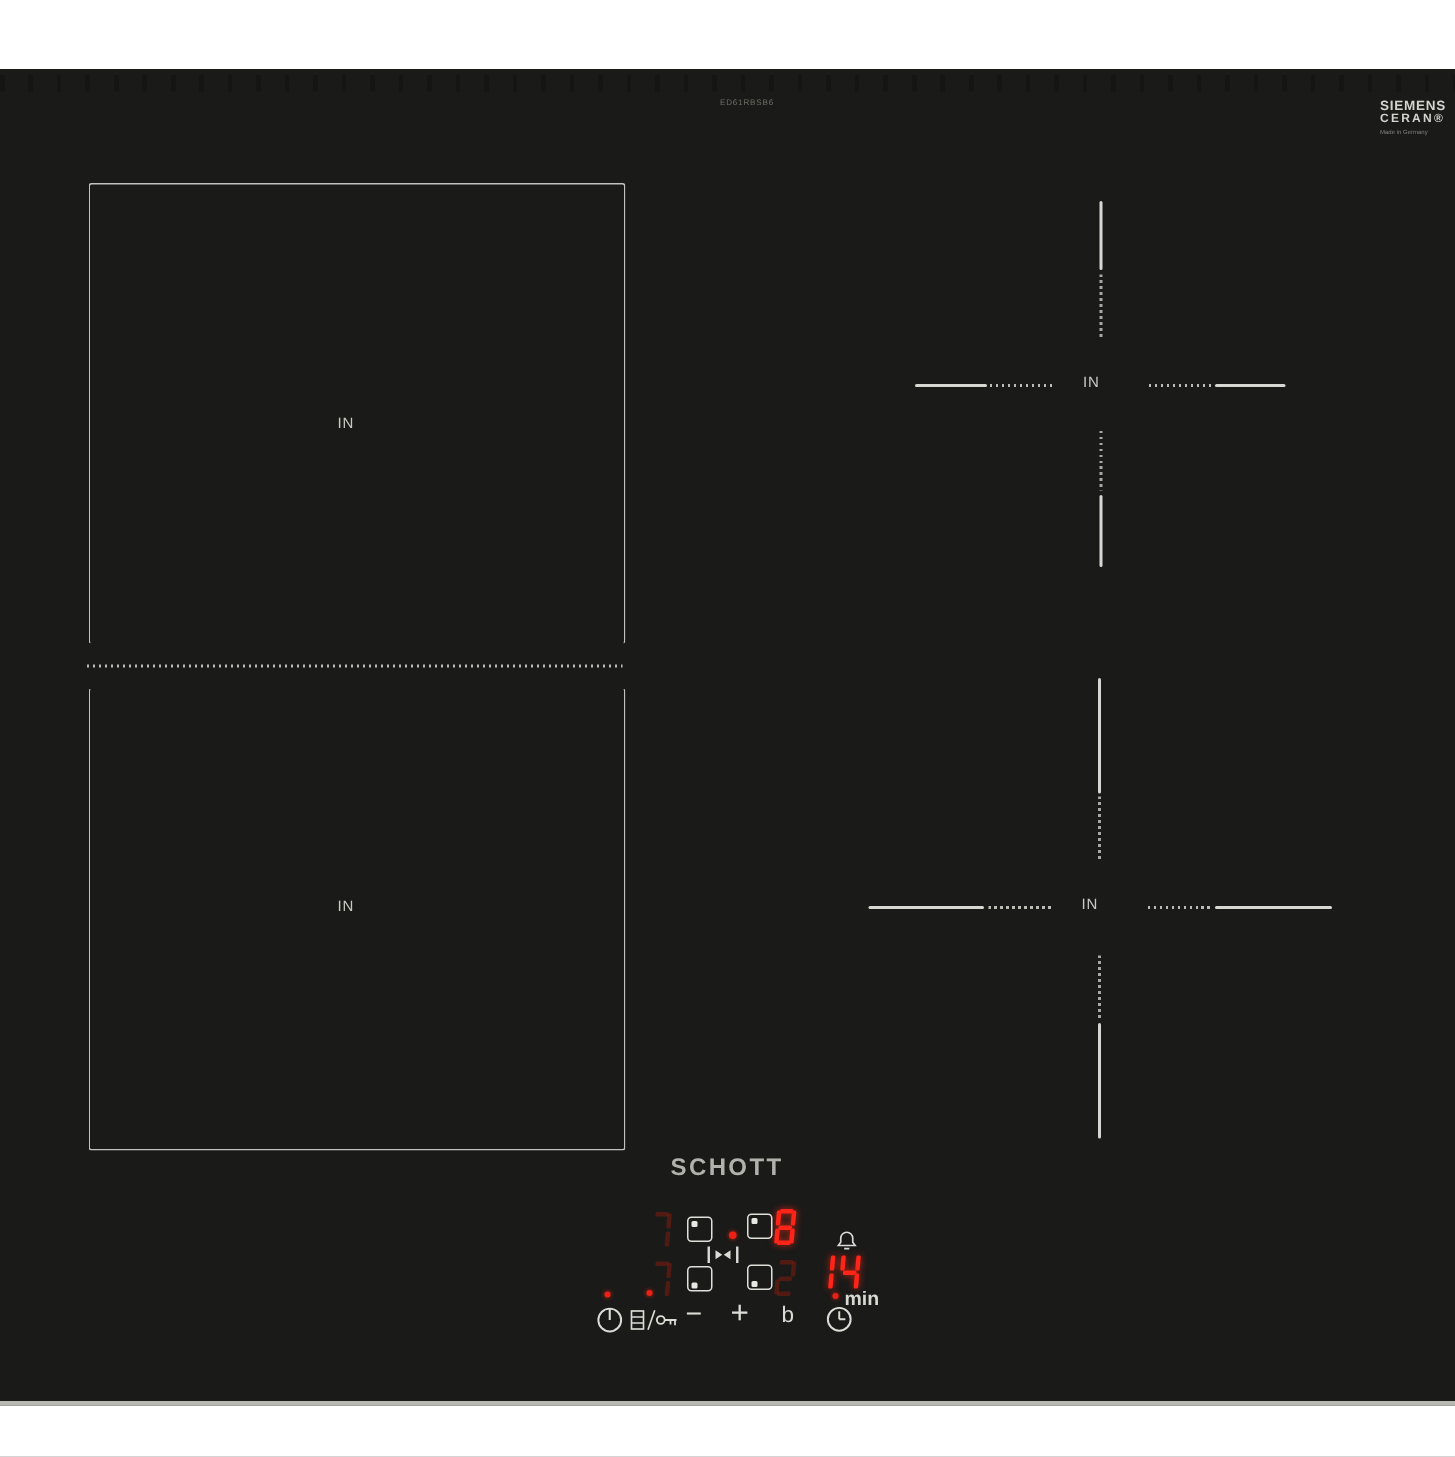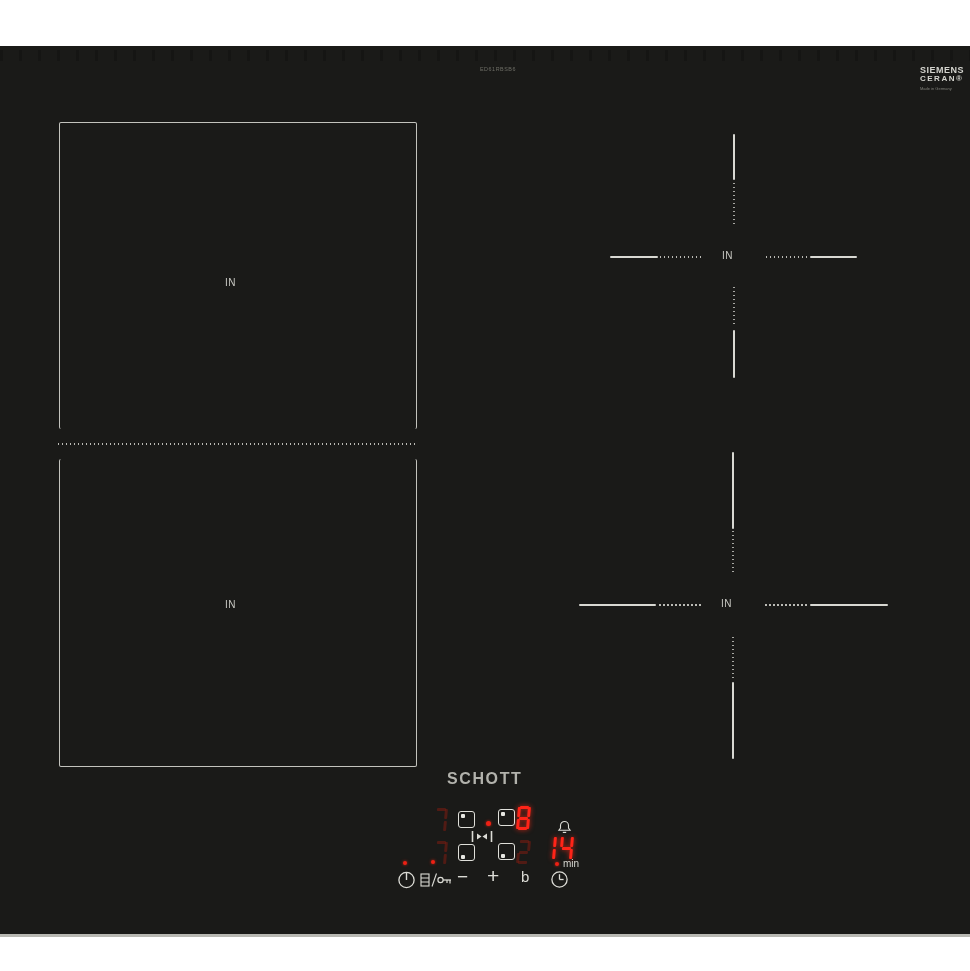--- a/index.html
+++ b/index.html
@@ -53,7 +53,7 @@
   .red-dot{position:absolute;width:5px;height:5px;border-radius:50%;background:#ee2014;
        box-shadow:0 0 3px rgba(255,40,20,.8);}
   .ctl-text{position:absolute;color:#dcdcd6;}
-  .min-label{position:absolute;font-size:10px;color:#d8d8d2;}
+  .min-label{position:absolute;font-size:13px;color:#d8d8d2;font-weight:bold;}
   .icon{position:absolute;}
   svg{display:block;}
 </style>

